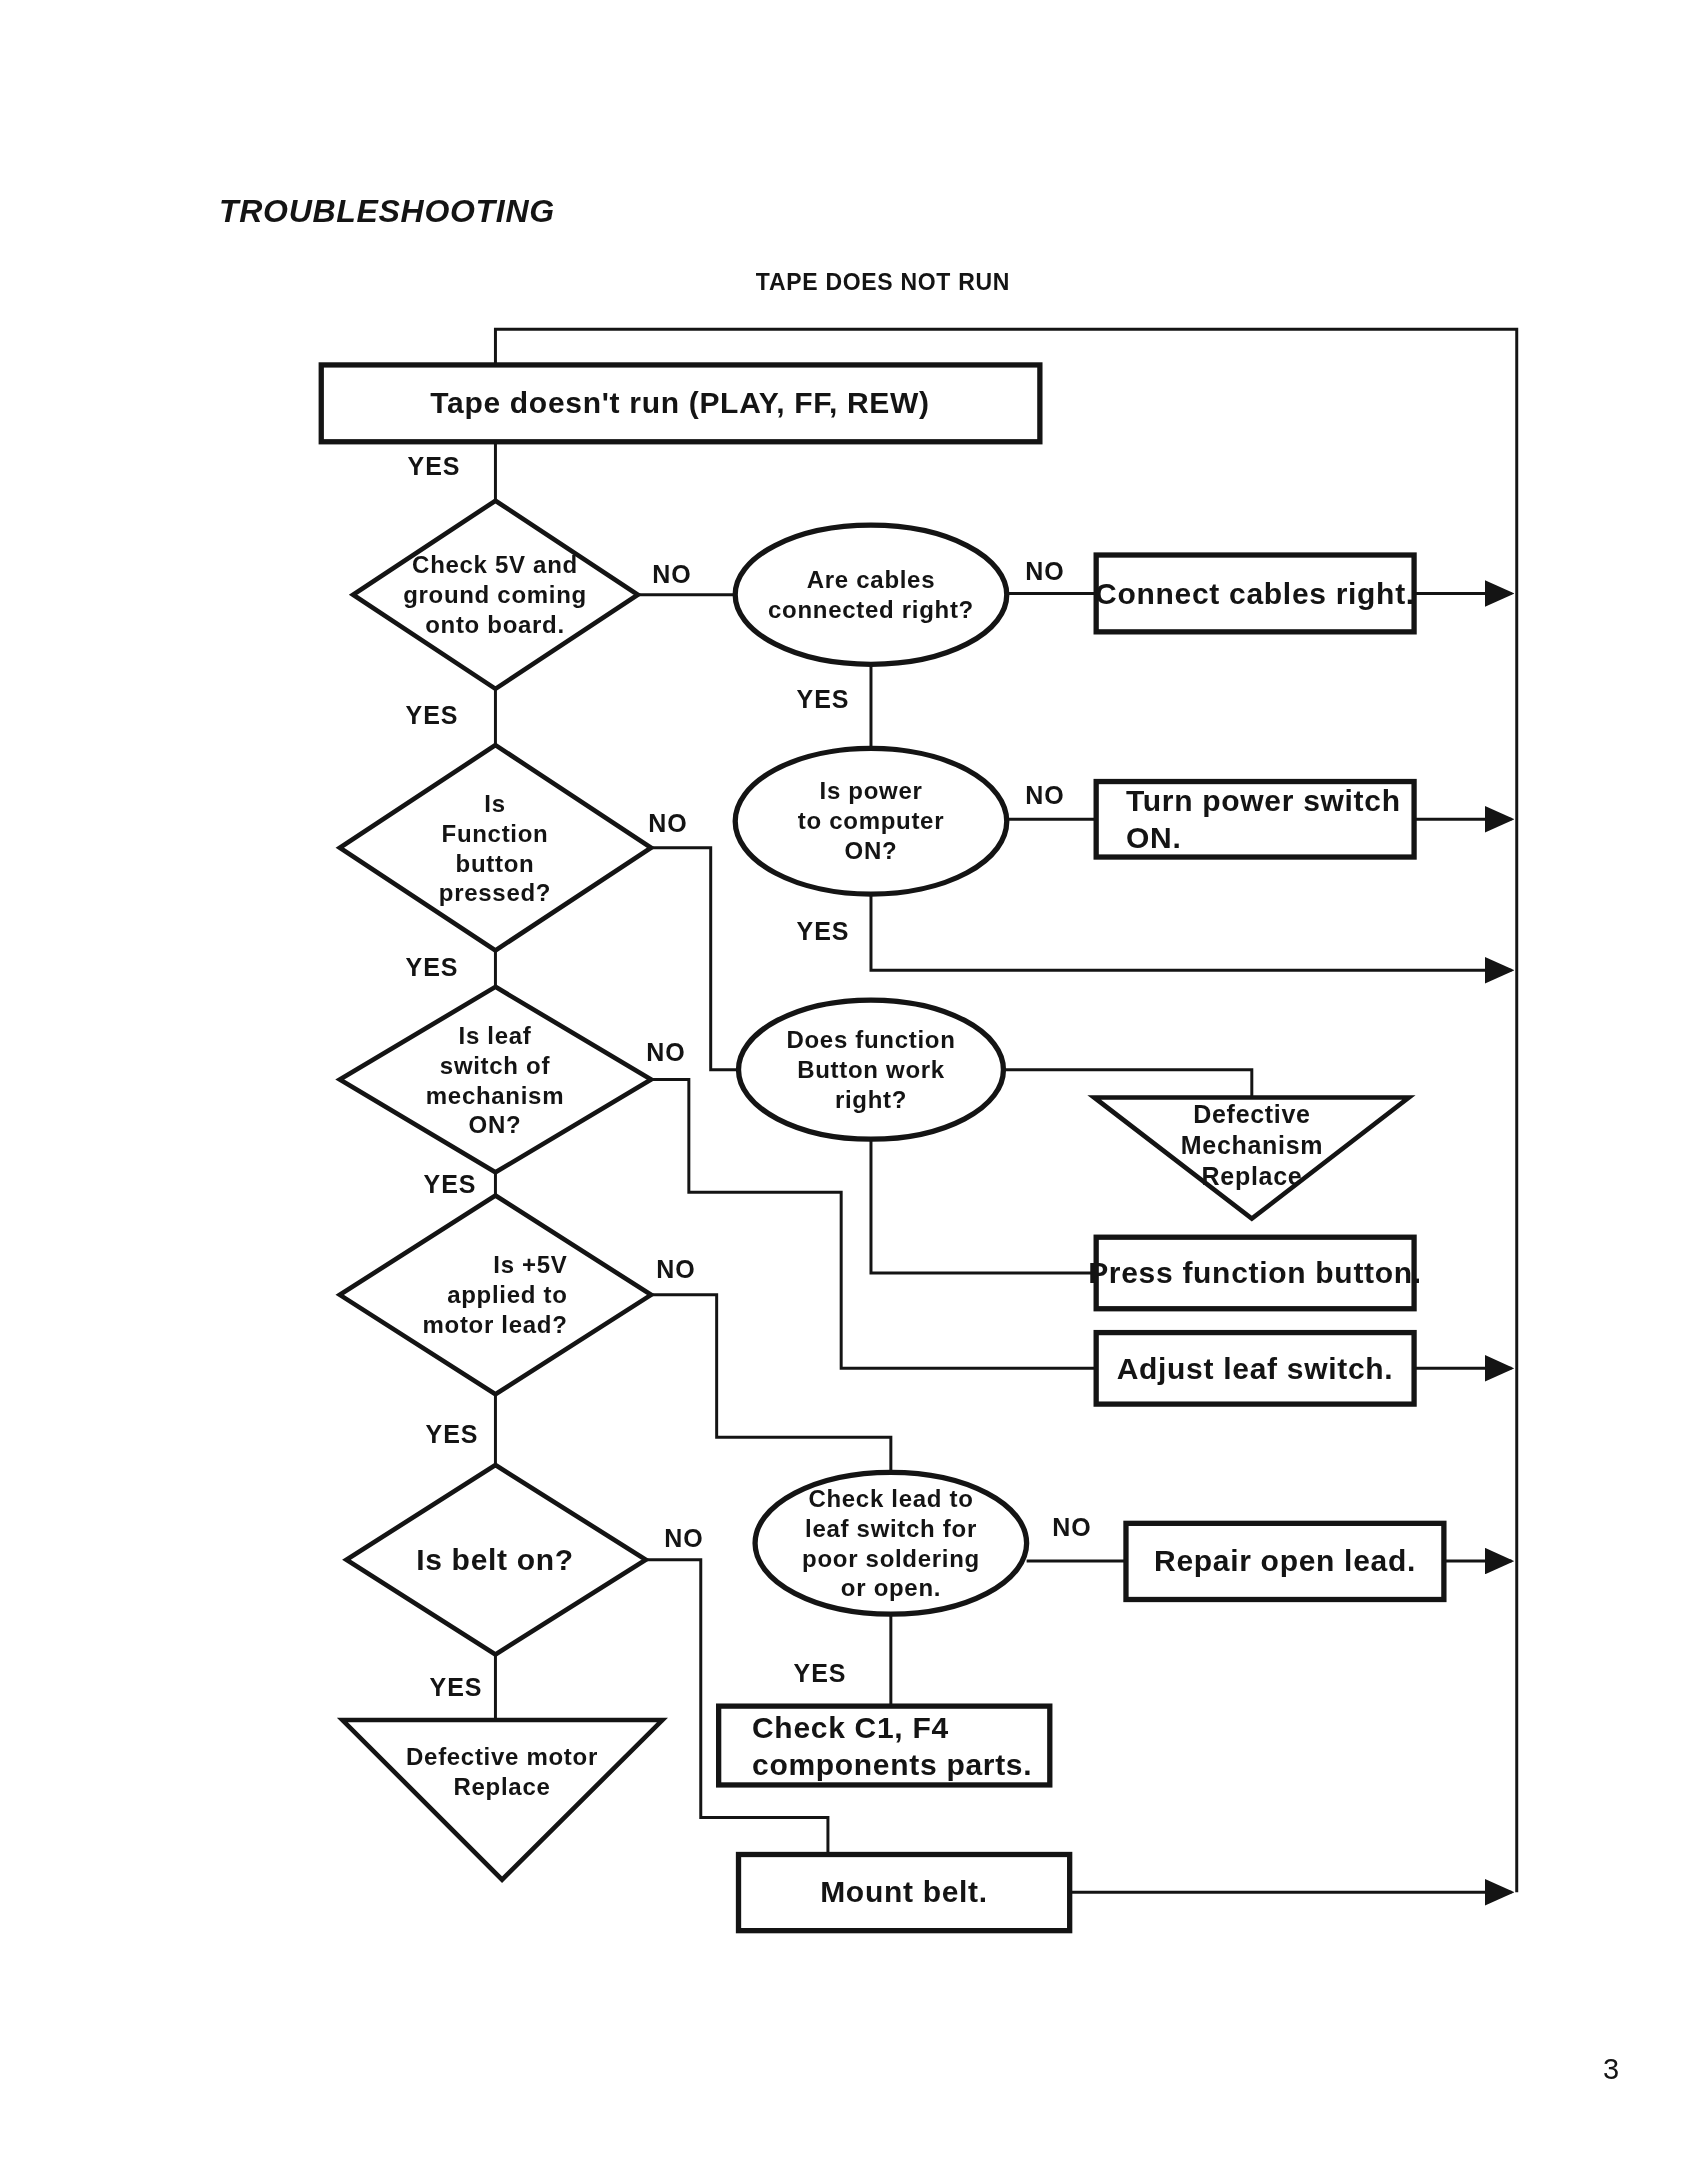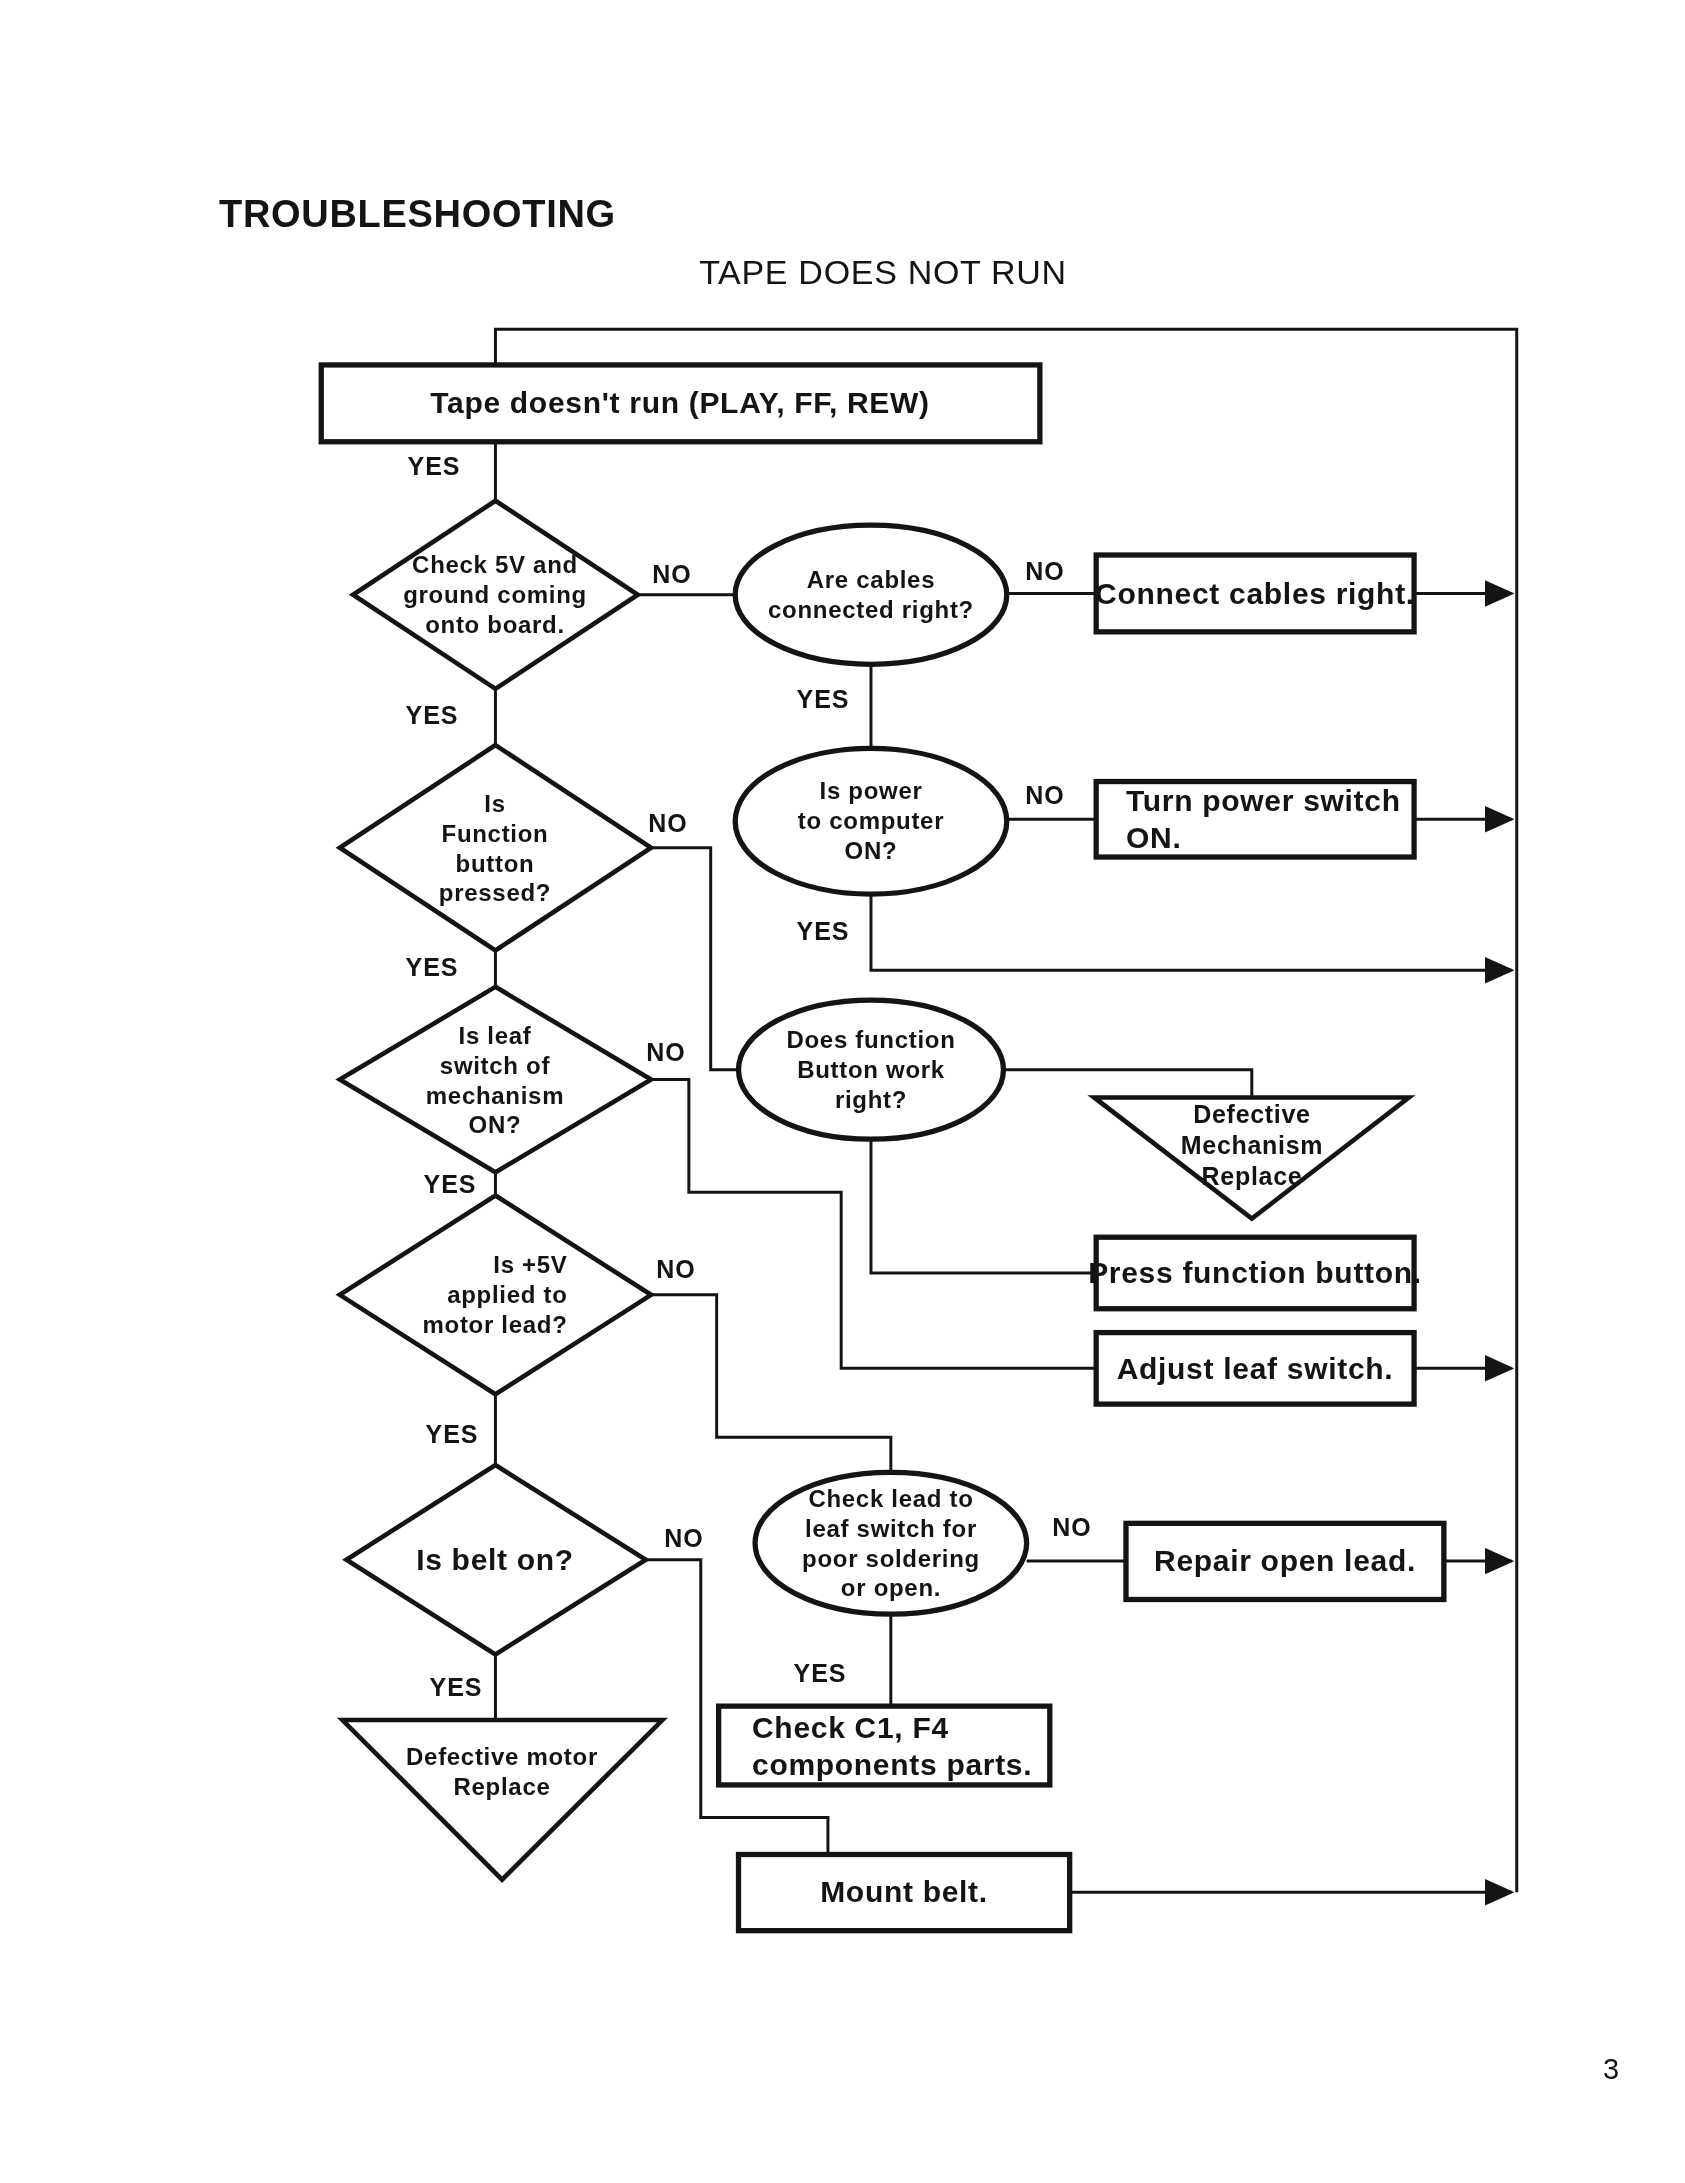--- a/index.html
+++ b/index.html
@@ -24,7 +24,7 @@
   }
   .doc-title {
     position:absolute; left:219px; top:193px;
-    font-weight:bold; font-size:38px; letter-spacing:0.7px;
+    font-weight:bold; font-size:32px; letter-spacing:0.7px;font-style:italic;
   }
   .chart-title {
     position:absolute; left:883px; top:272px; transform:translate(-50%,-50%);

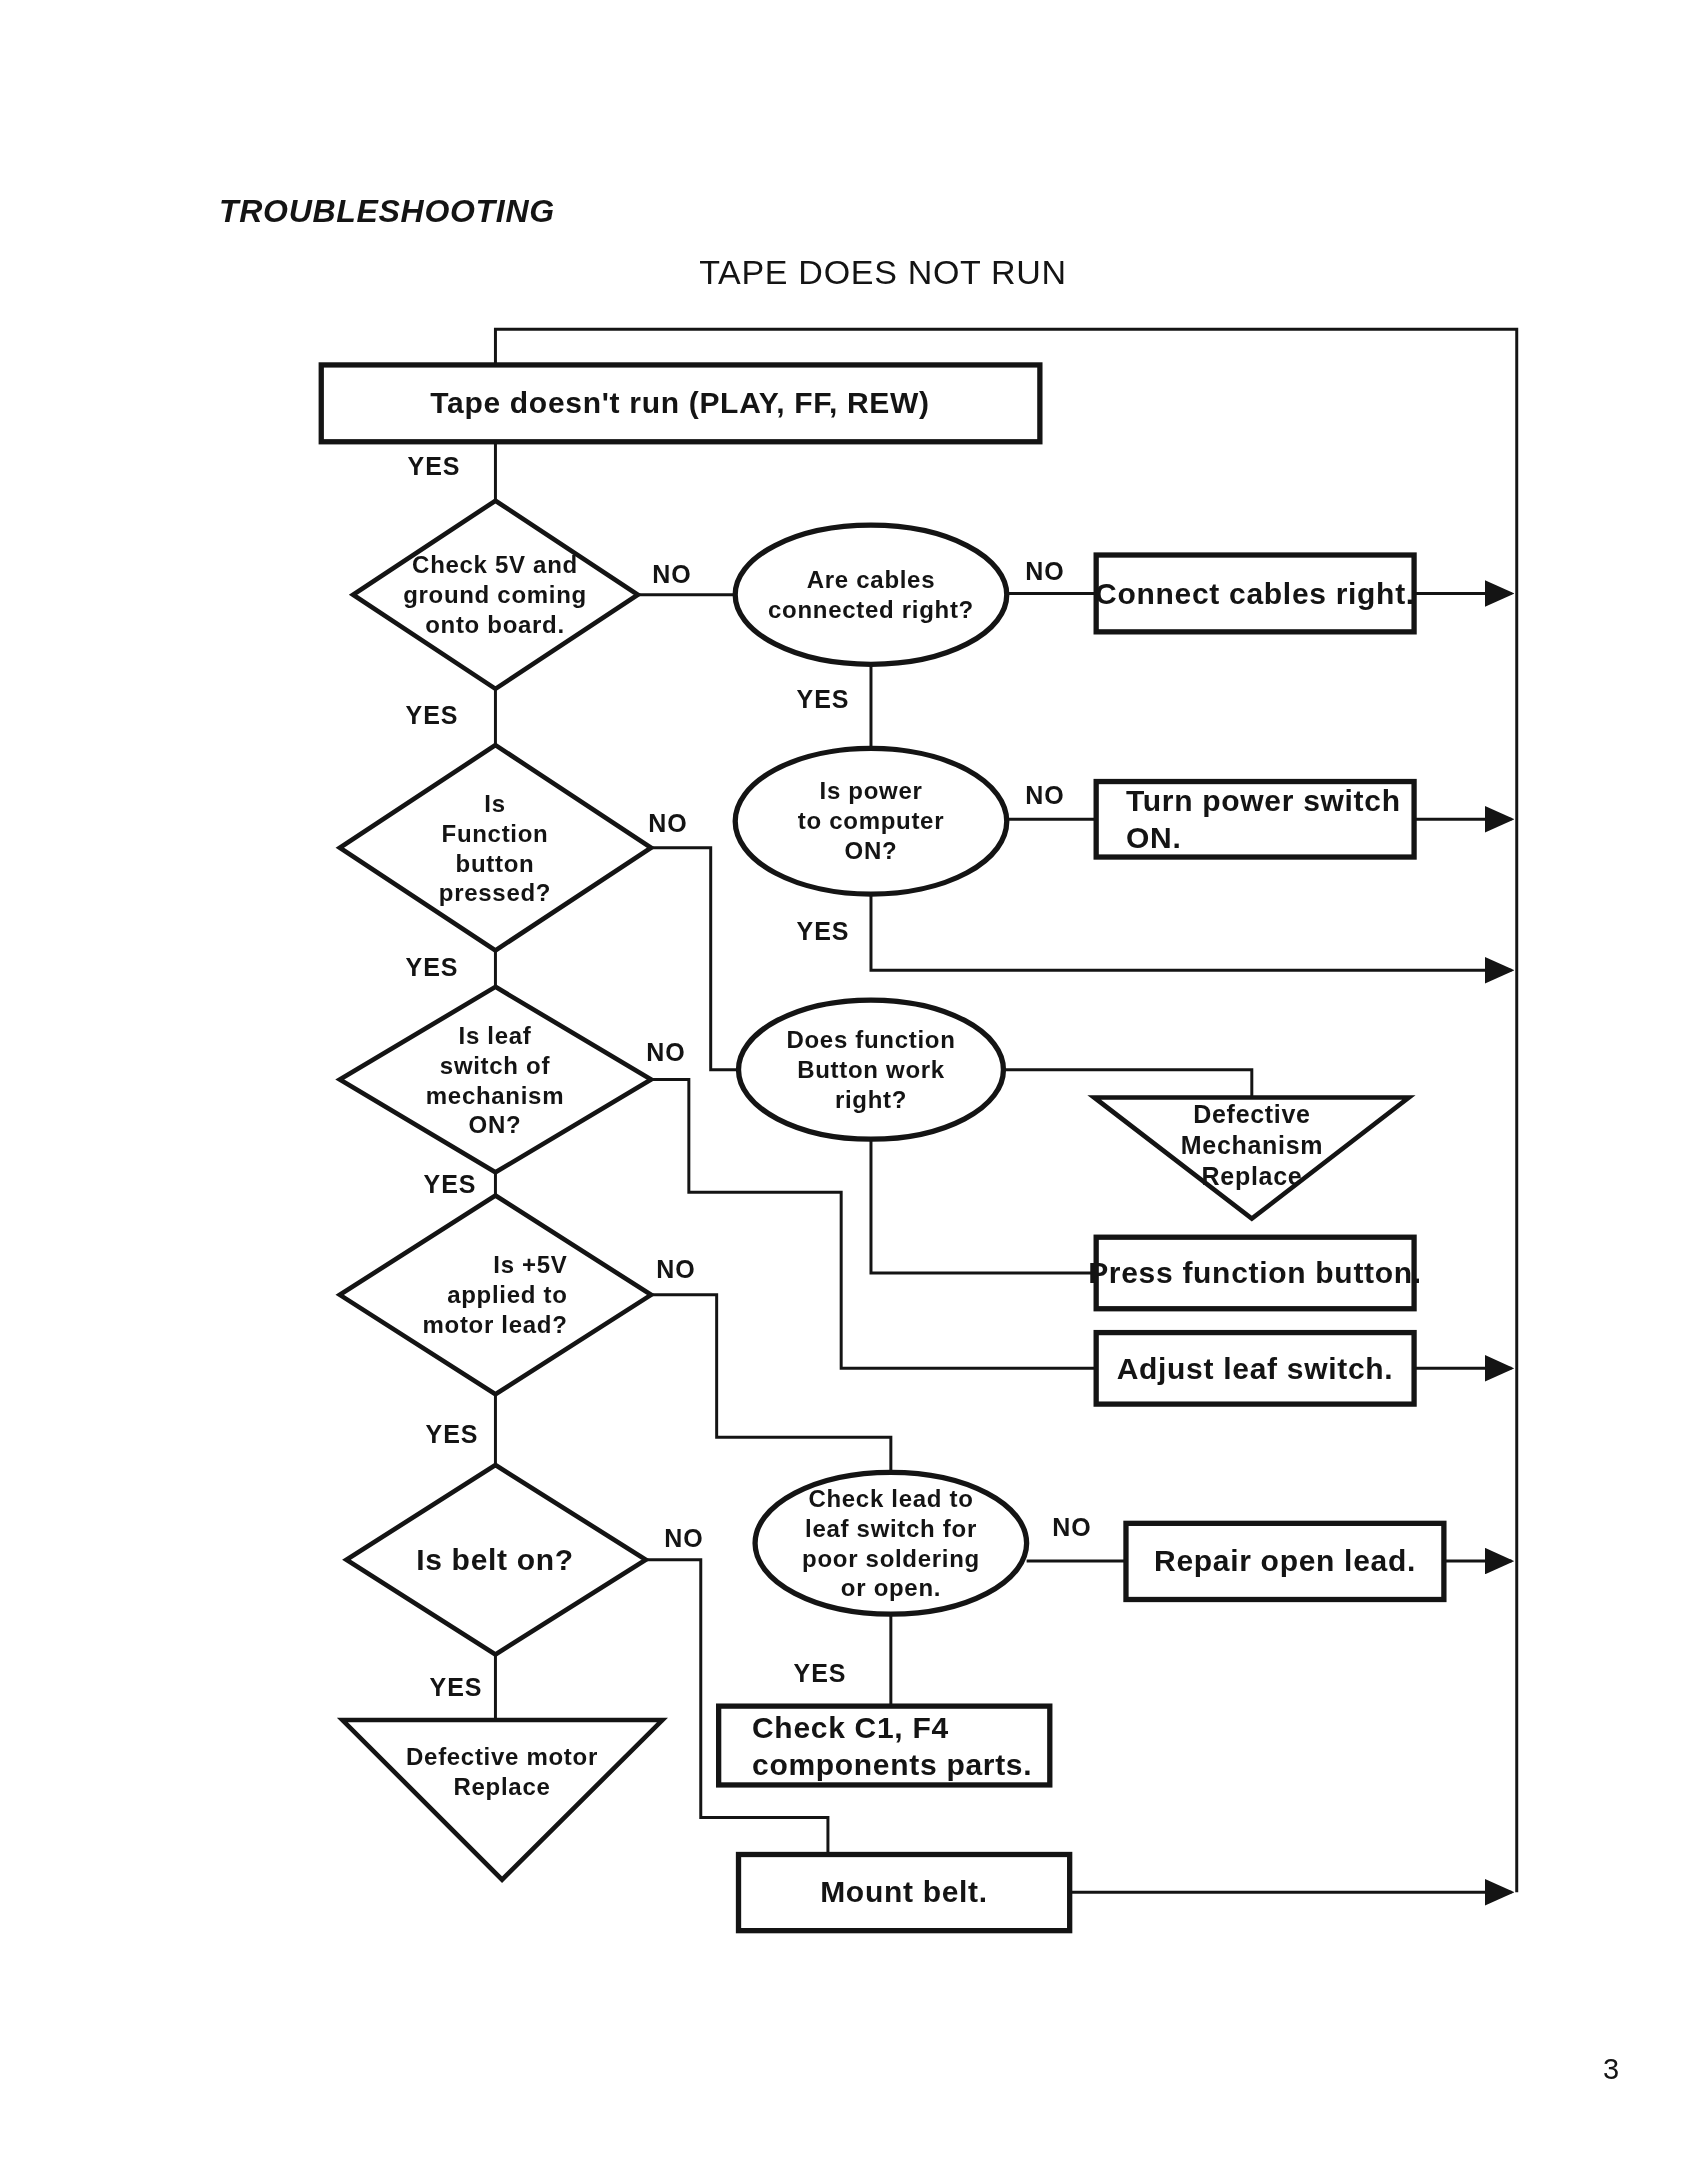--- a/index.html
+++ b/index.html
@@ -27,8 +27,8 @@
     font-weight:bold; font-size:32px; letter-spacing:0.7px;font-style:italic;
   }
   .chart-title {
-    position:absolute; left:883px; top:272px; transform:translate(-50%,-50%);
-    font-weight:normal; font-size:34px; letter-spacing:0.7px;
+    position:absolute; left:883px; top:282px; transform:translate(-50%,-50%);
+    font-weight:bold; font-size:23px; letter-spacing:0.7px;
   }
   .page-num {
     position:absolute; left:1603px; top:2053px; font-size:29px; font-weight:normal;

